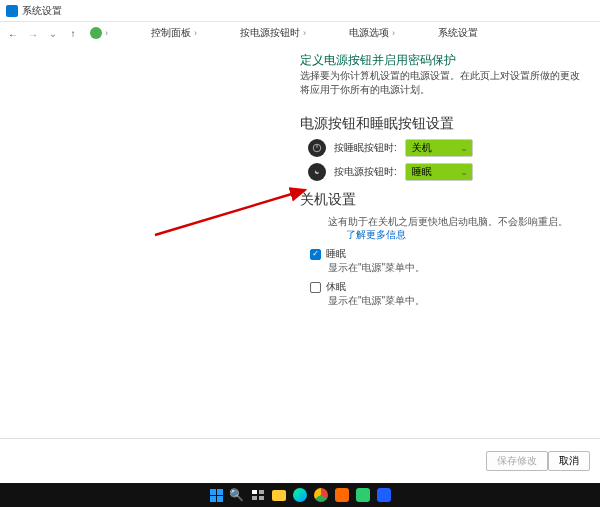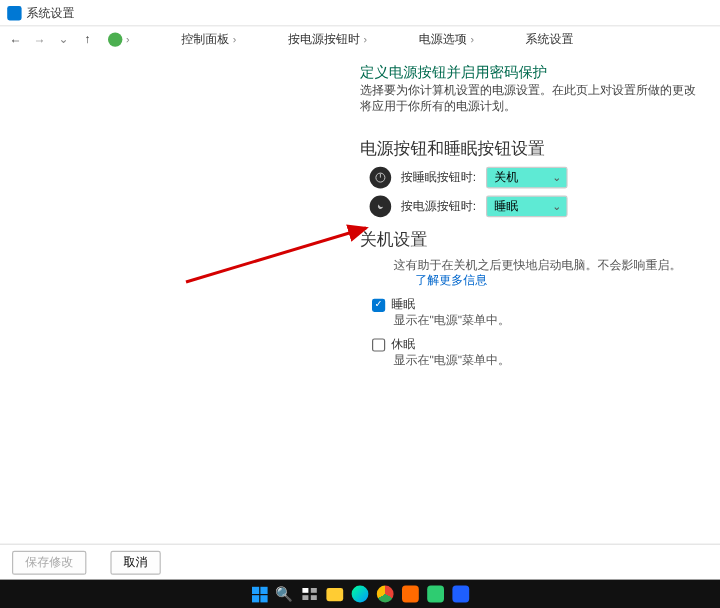--- a/index.html
+++ b/index.html
@@ -24,7 +24,7 @@
     .pwr-icon { width: 18px; height: 18px; border-radius: 50%; background: #2a2a2a; display: flex; align-items: center; justify-content: center; }
     .pwr-icon svg { width: 10px; height: 10px; }
     .btn-label { min-width: 62px; color: #333; font-size: 10px; }
-    .dropdown { display: flex; align-items: center; justify-content: space-between; border: 1px solid #ccc; border-radius: 2px; padding: 1px 4px 1px 6px; width: 68px; font-size: 10px; cursor: pointer; background: #5eead4; }
+    .dropdown { display: flex; align-items: center; justify-content: space-between; border: 1px solid #ccc; border-radius: 2px; padding: 1px 4px 1px 6px; width: 68px; font-size: 10px; cursor: pointer; background: #84cc16; }
     .dropdown .chev { color: #555; font-size: 9px; }
     .shutdown { margin-top: 10px; }
     .opt { padding-left: 10px; margin-bottom: 6px; }

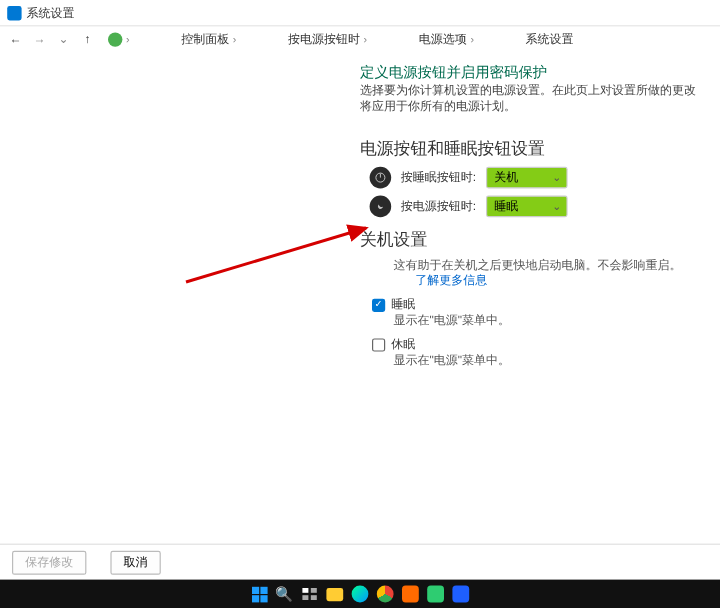--- a/index.html
+++ b/index.html
@@ -34,7 +34,7 @@
     .chk.checked { background: #0078d4; border-color: #0078d4; }
     .chk.checked::after { content: '✓'; color: #fff; font-size: 8px; line-height: 1; }
     .opt-link { color: #0066cc; cursor: pointer; margin-left: 18px; }
-    .bottombar { height: 30px; border-top: 1px solid #e0e0e0; display: flex; align-items: center; justify-content: flex-start; padding: 0 10px; gap: 20px; }
+    .bottombar { height: 45px; border-top: 1px solid #e0e0e0; display: flex; align-items: center; justify-content: flex-end; padding: 0 10px; gap: 0; }
     .btn { border: 1px solid #bbb; border-radius: 2px; padding: 2px 10px; font-size: 10px; cursor: pointer; background: #fdfdfd; }
     .btn.disabled { color: #aaa; cursor: default; }
     .taskbar { height: 24px; background: #111; display: flex; align-items: center; justify-content: center; gap: 7px; }

